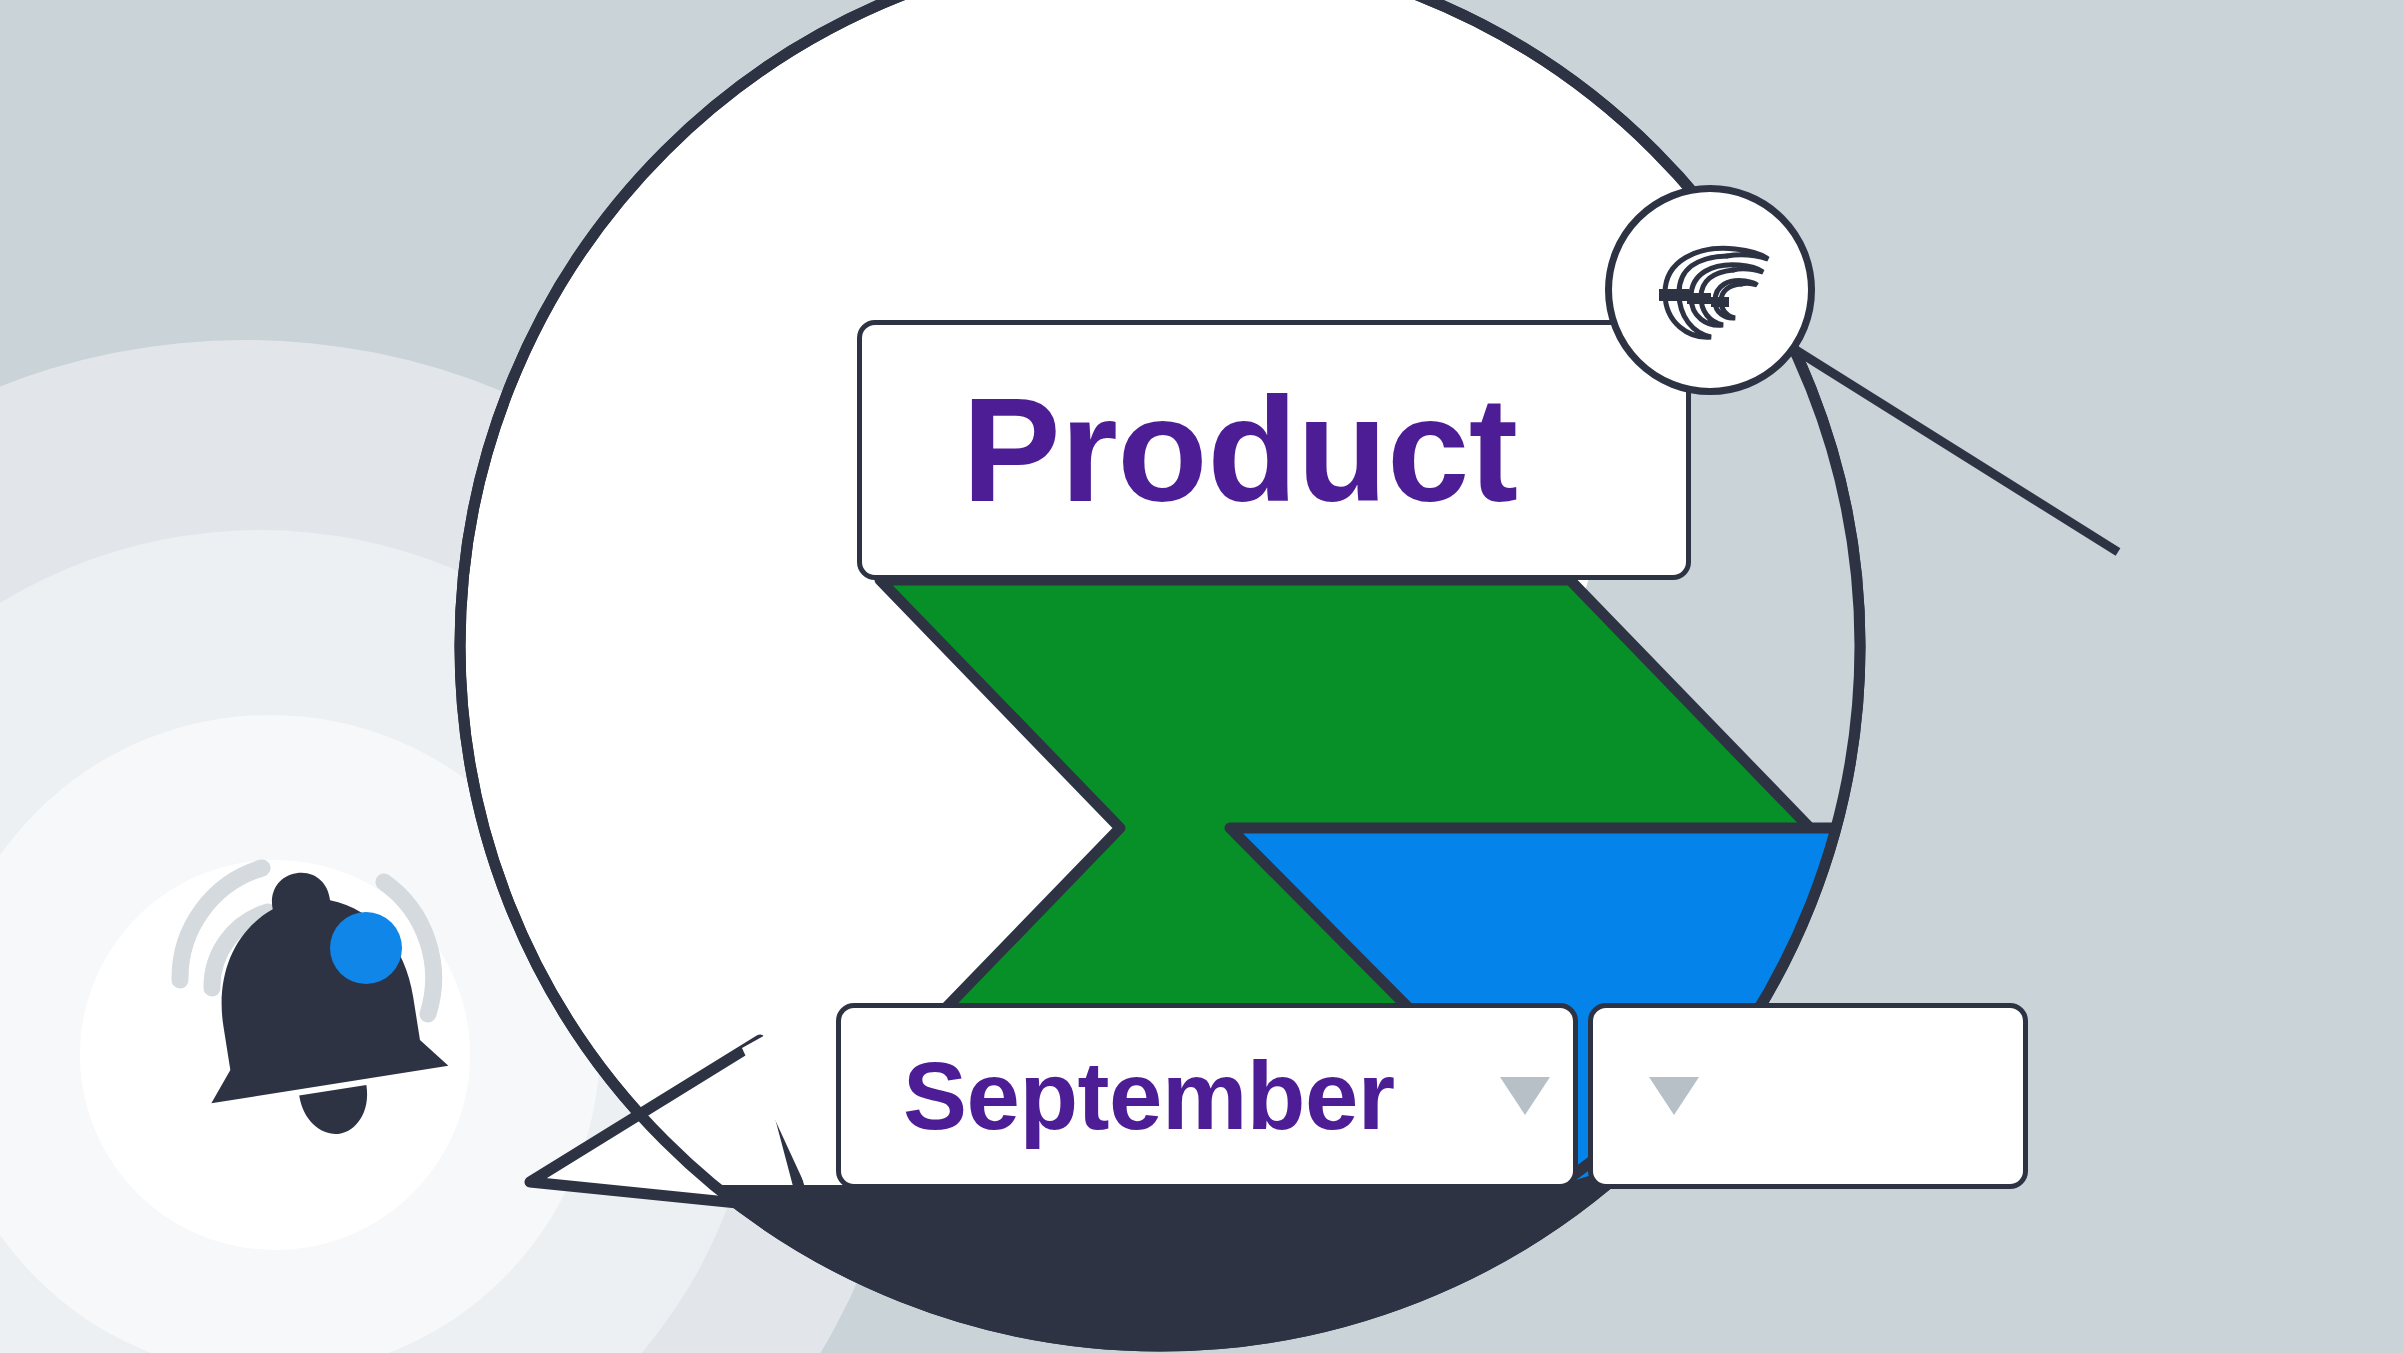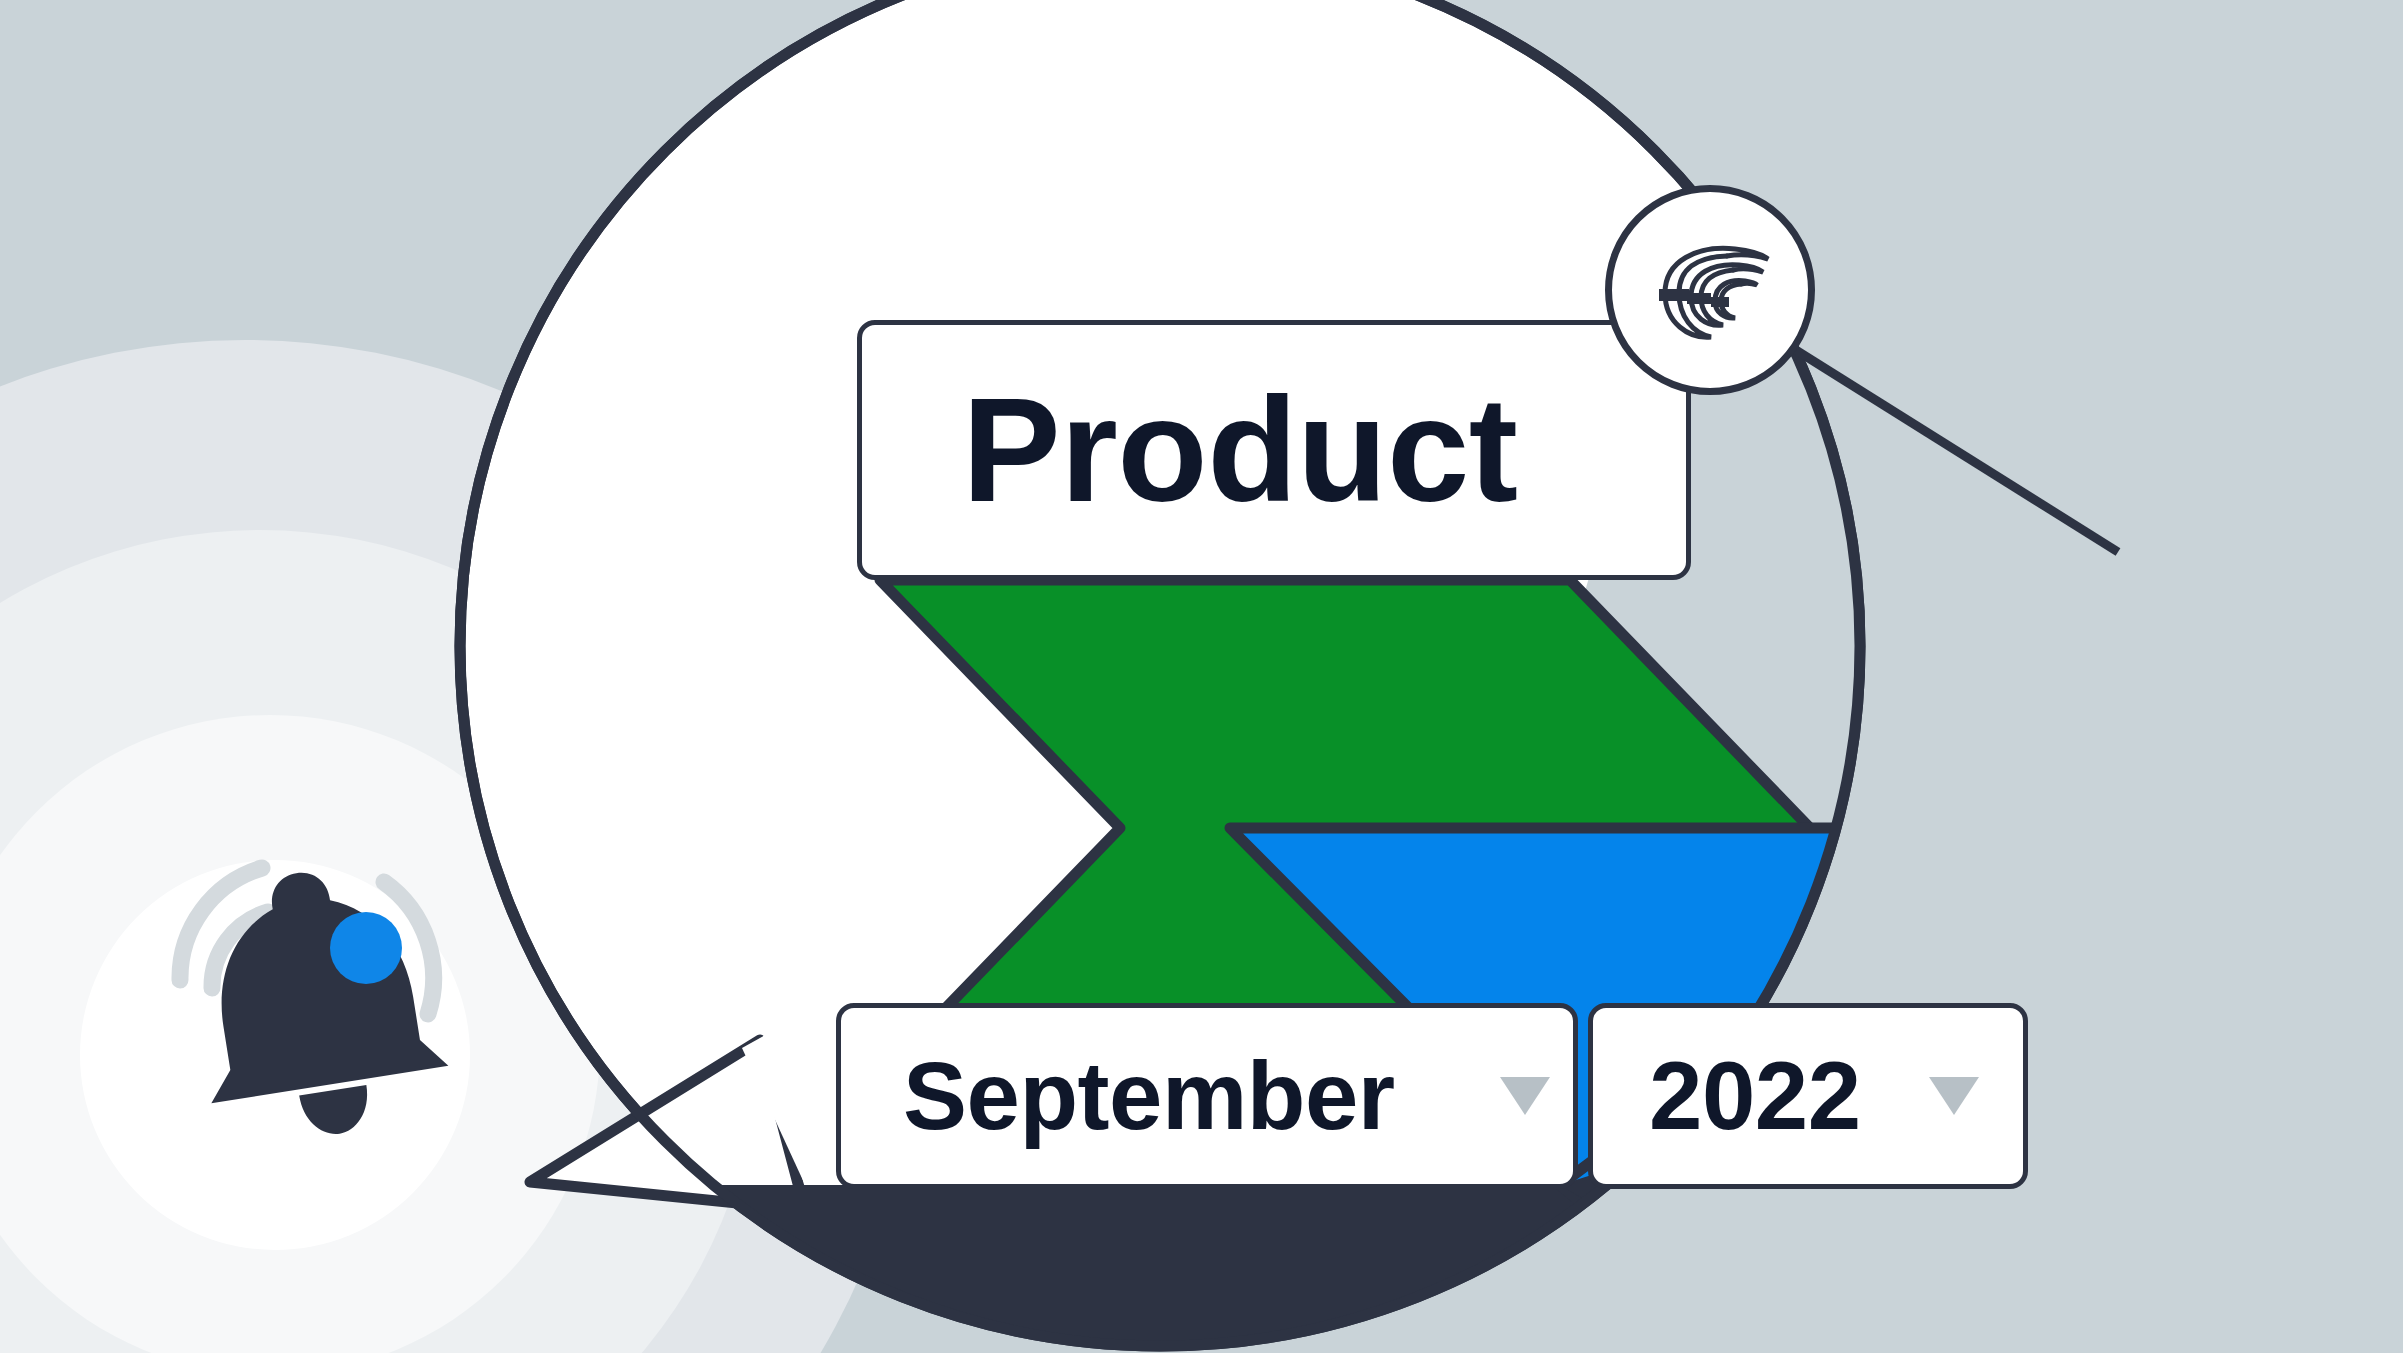--- a/index.html
+++ b/index.html
@@ -32,7 +32,7 @@
     border-radius: 18px;
     display: flex;
     align-items: center;
-    color: #0f172a;
+    color: #4c1d95;
     letter-spacing: -0.5px;
   }
   .chip-title {

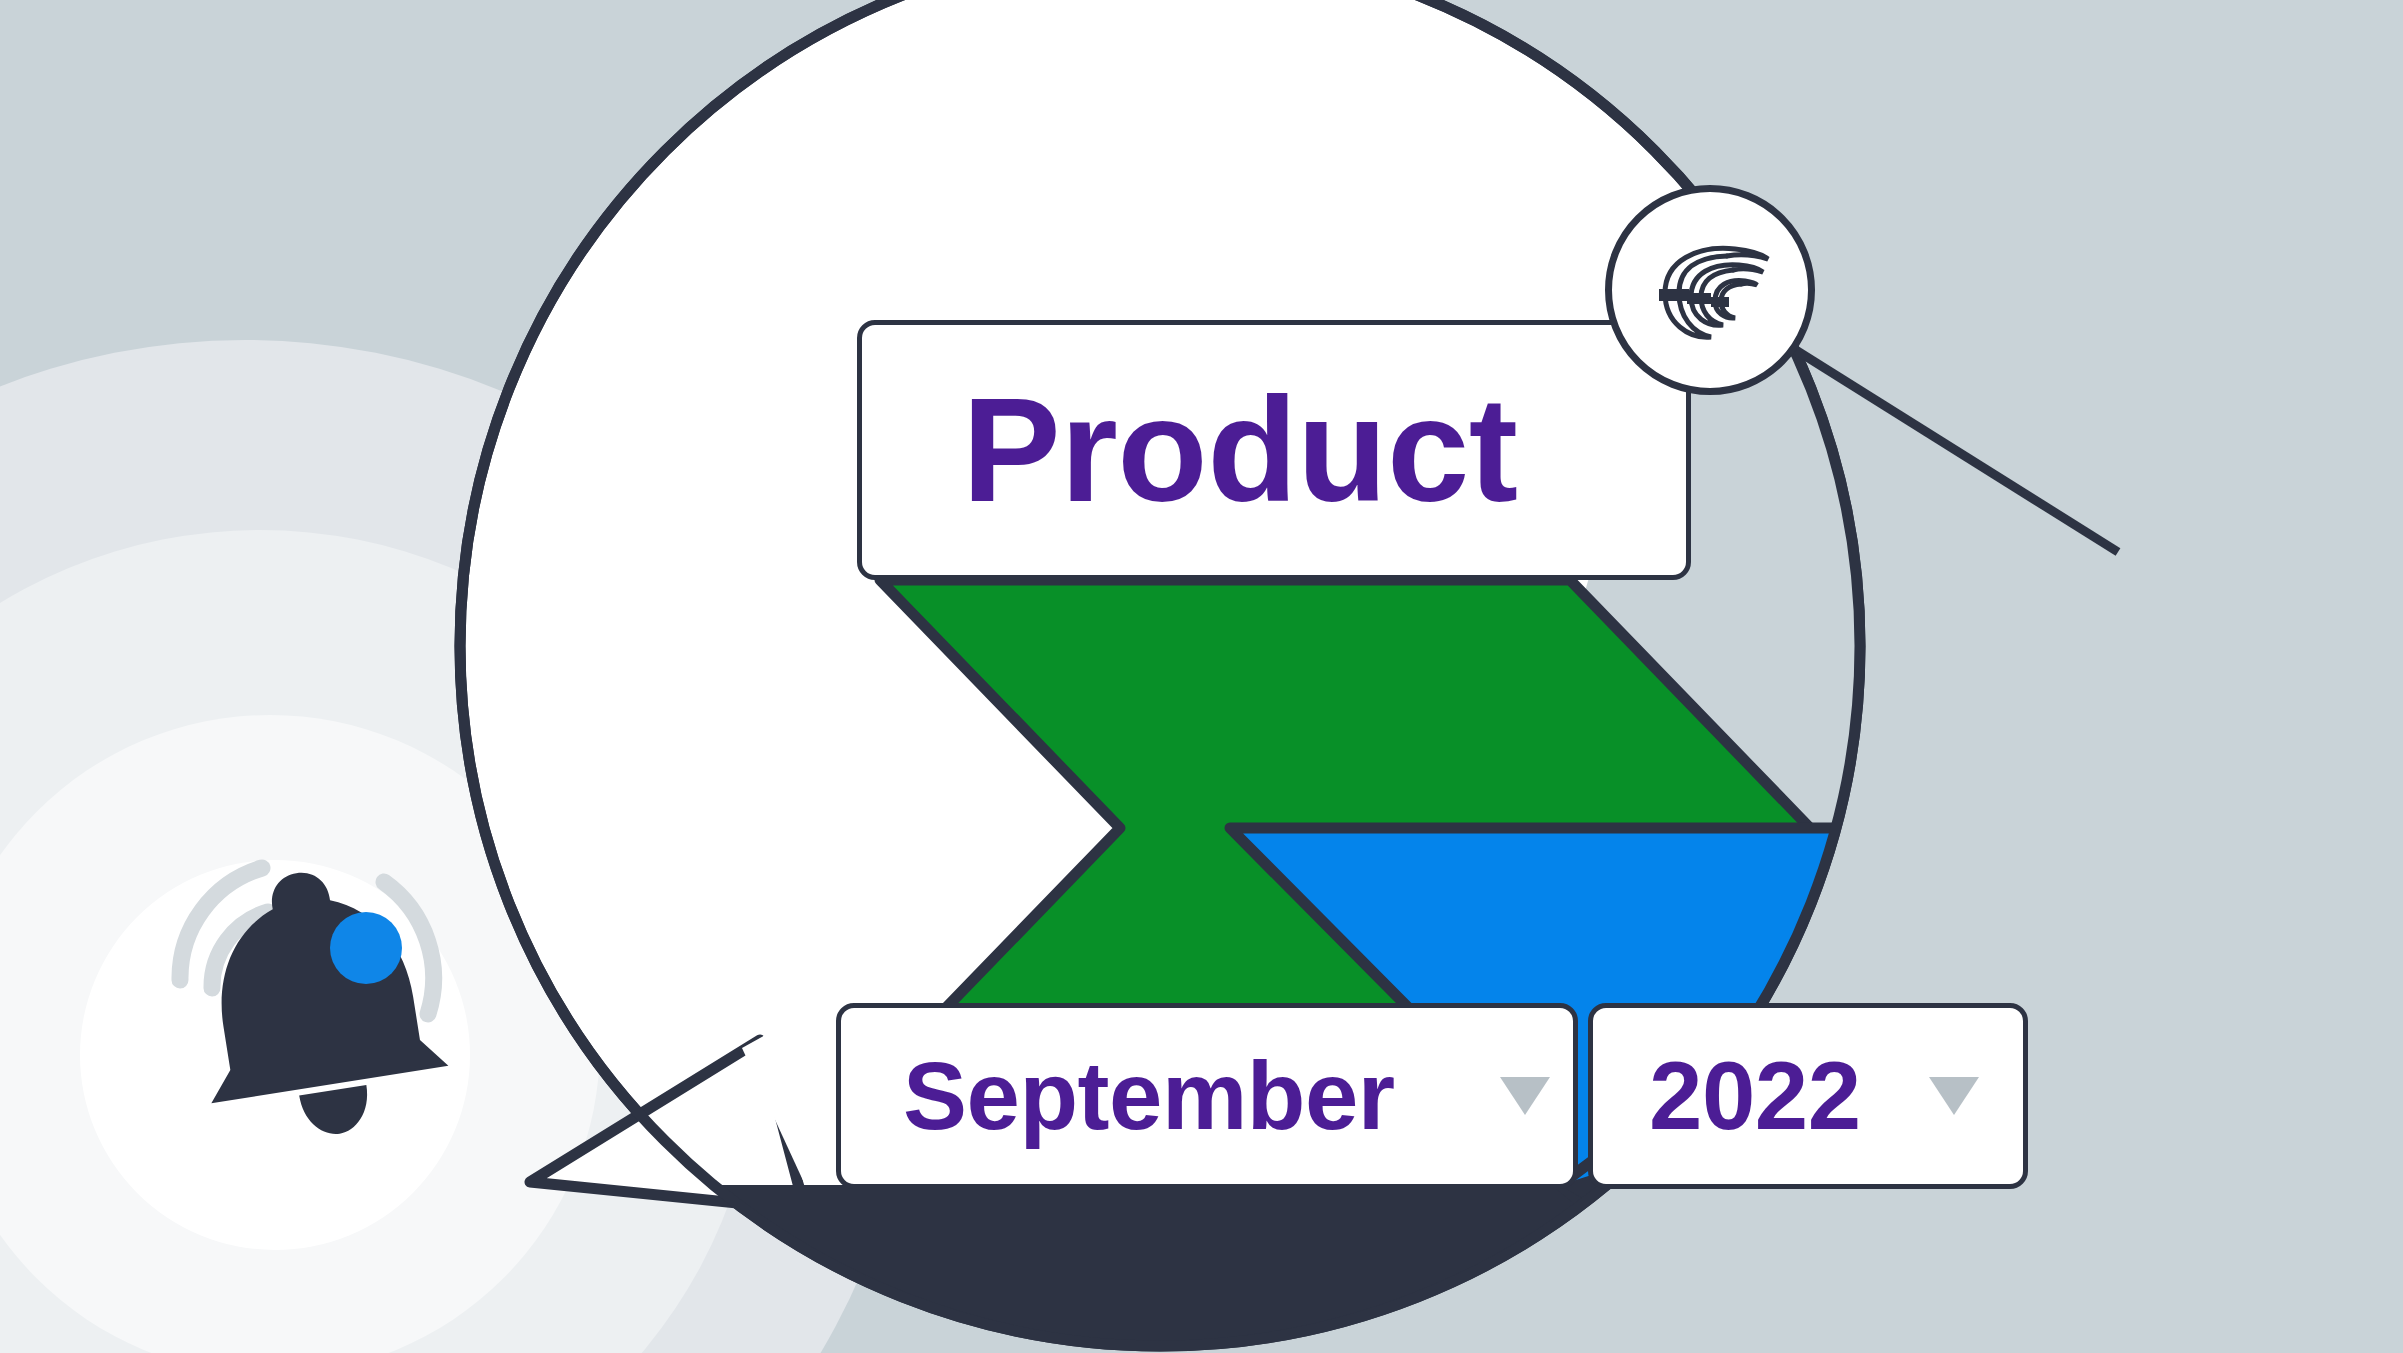--- a/index.html
+++ b/index.html
@@ -226,7 +226,6 @@
   </div>
 
   <div class="chip" id="chip-year">
-    <span class="chip-title">2022</span>
     <span class="caret"></span>
   </div>
 

